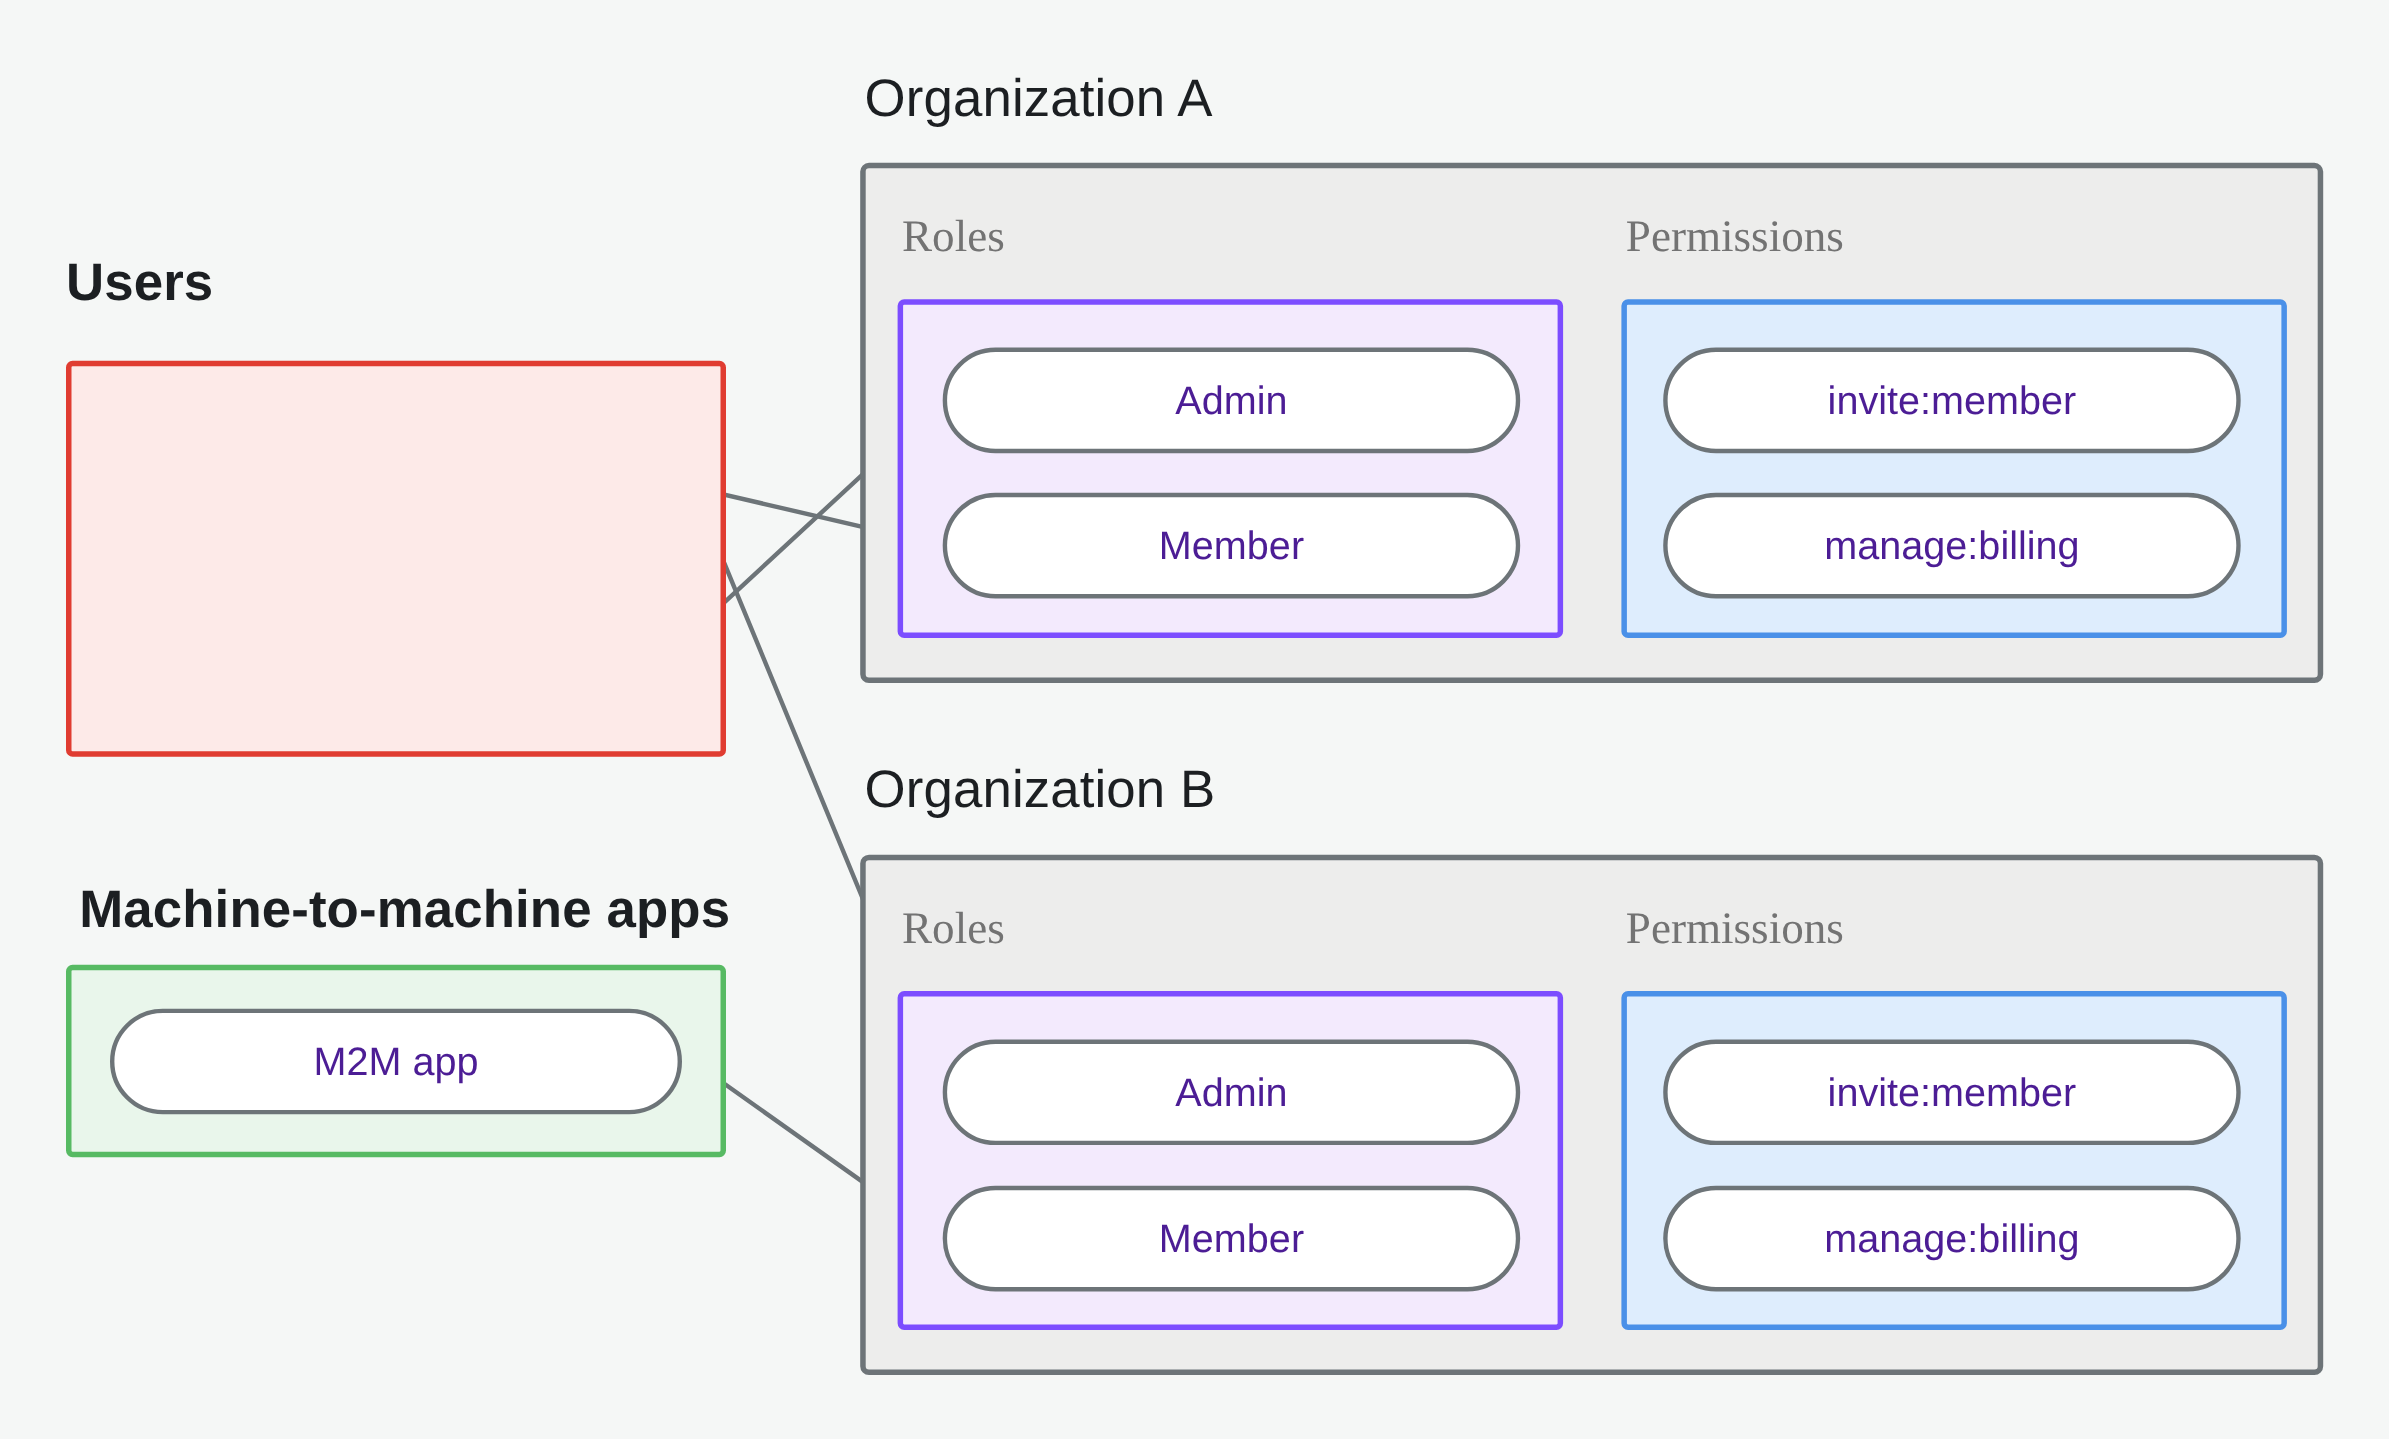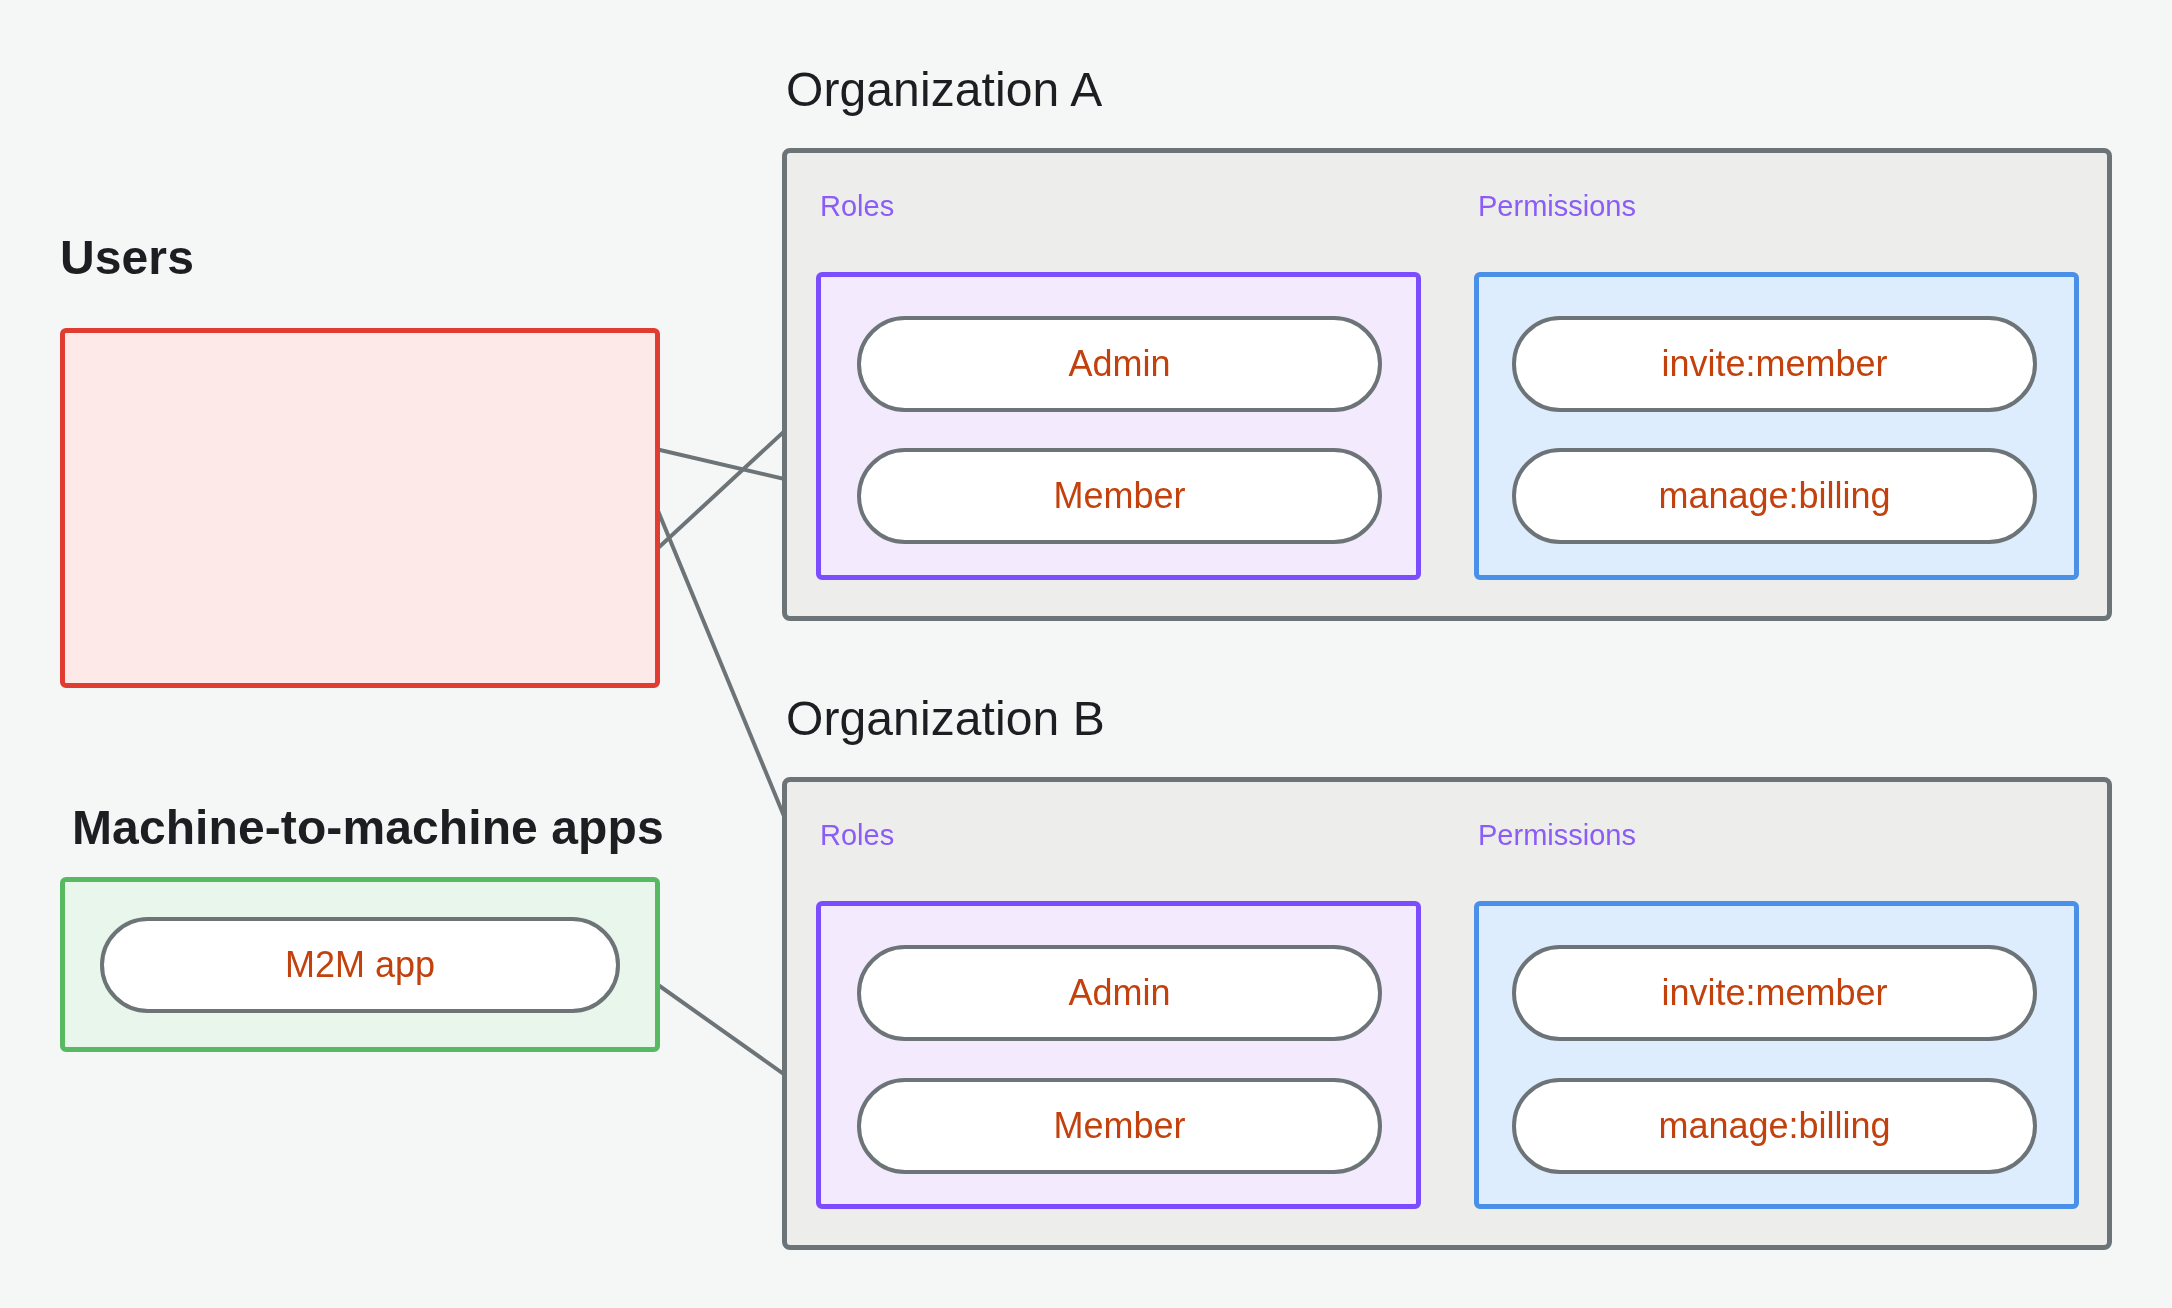--- a/index.html
+++ b/index.html
@@ -76,11 +76,12 @@
   
   .sectiontitle {
     position: absolute;
-    font-size: 29px;
+    font-size: 41px;
     font-weight: 400;
-    color: #8b5cf6;
+    color: #737373;
     white-space: nowrap;
     z-index: 4;
+    font-family: Liberation Serif, serif;
   }
 
   

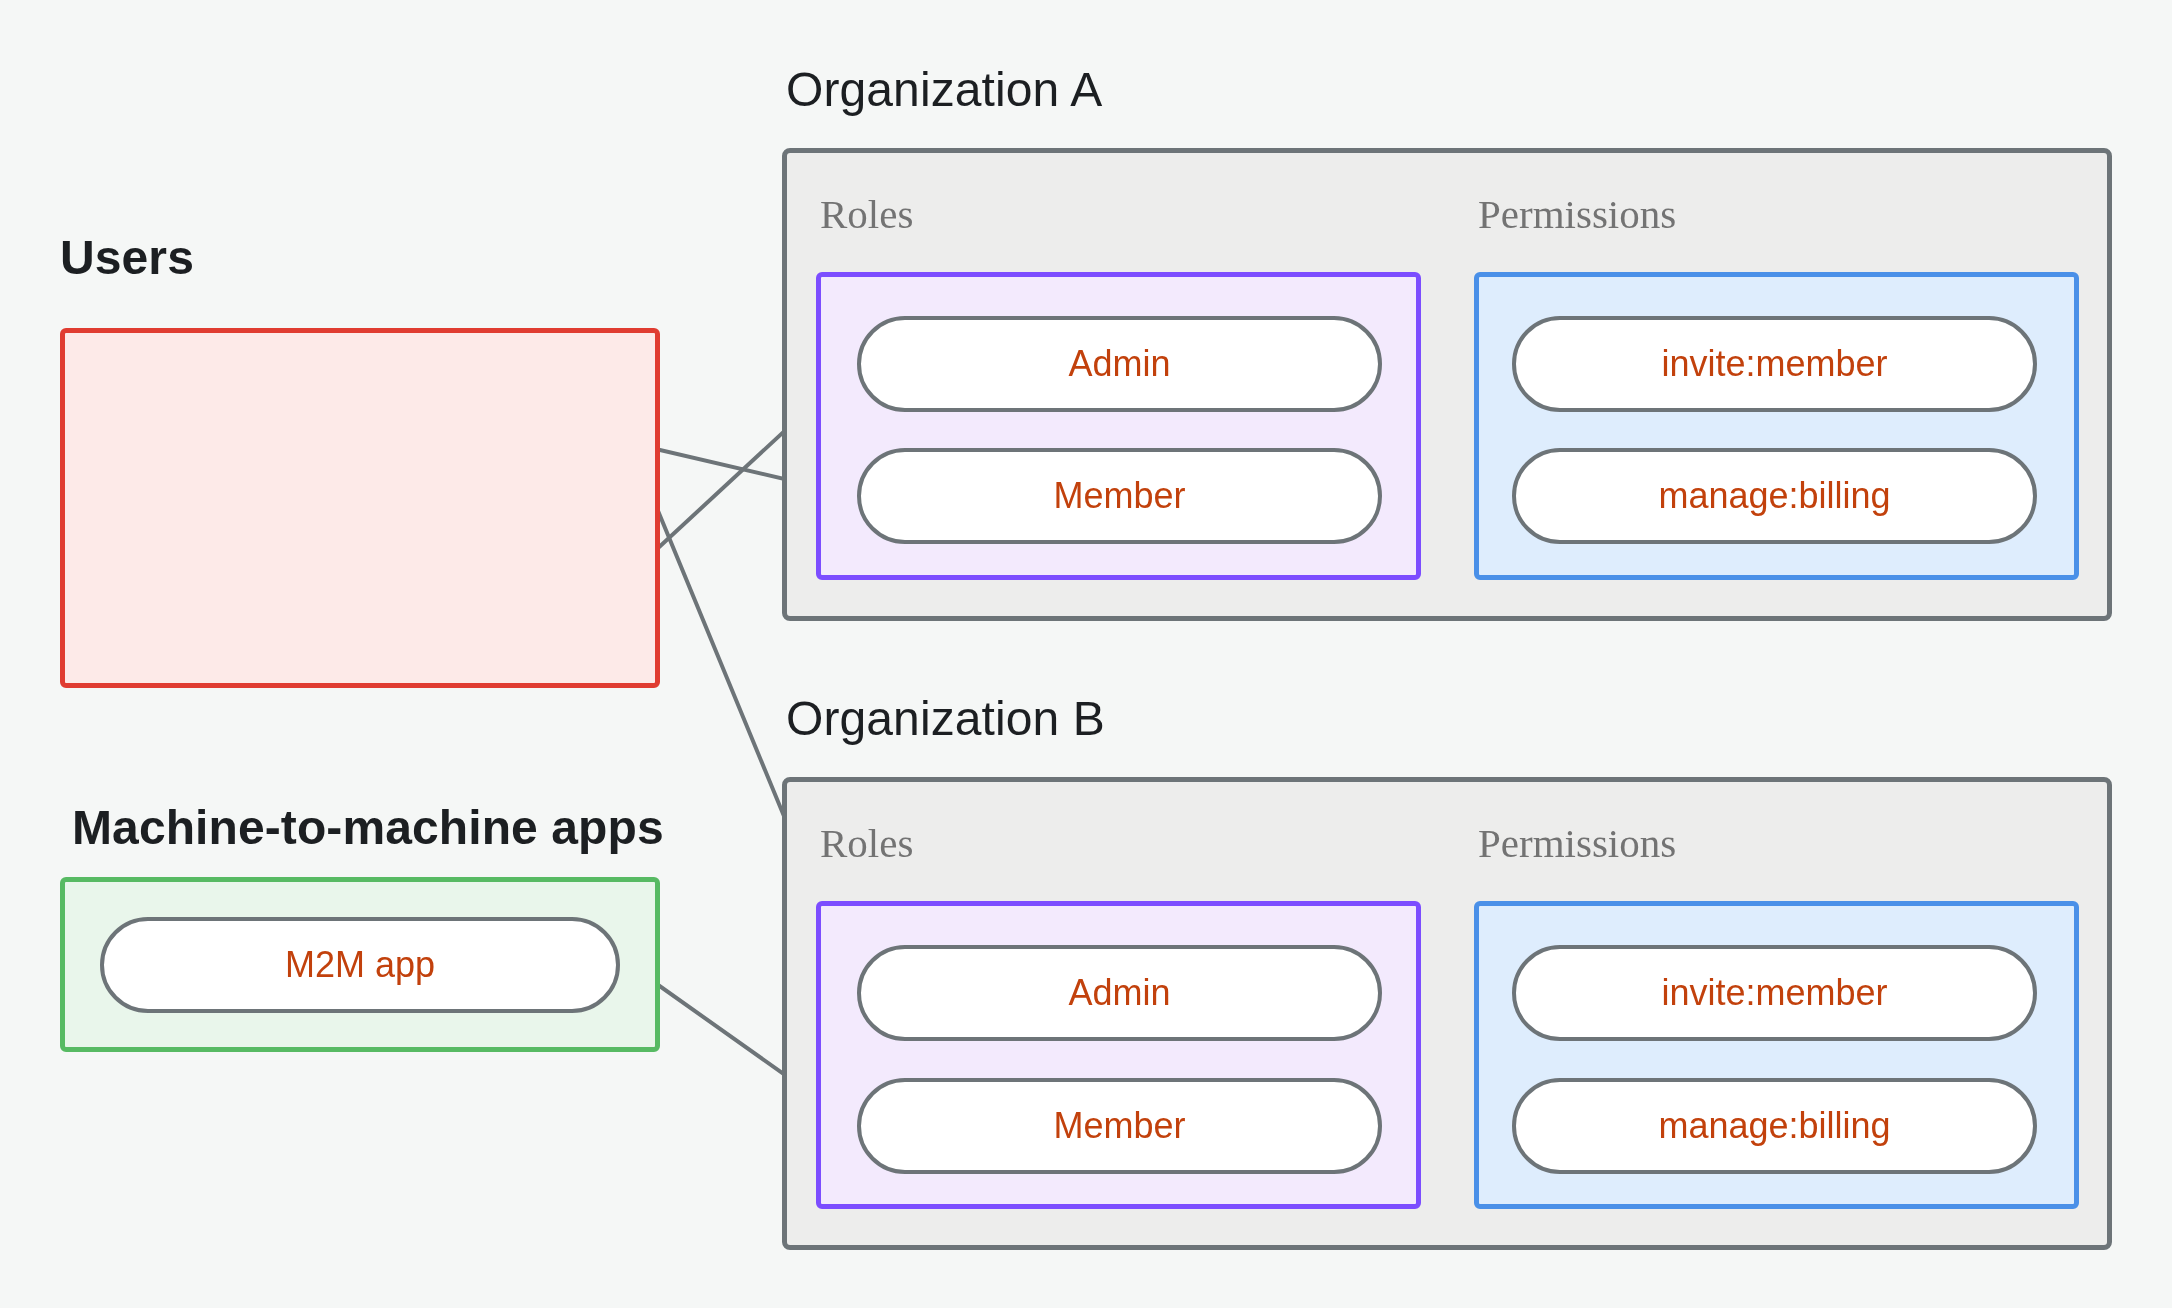--- a/index.html
+++ b/index.html
@@ -96,7 +96,7 @@
     justify-content: center;
     font-size: 36px;
     font-weight: 400;
-    color: #c2410c;
+    color: #4c1d95;
     white-space: nowrap;
     z-index: 5;
   }

